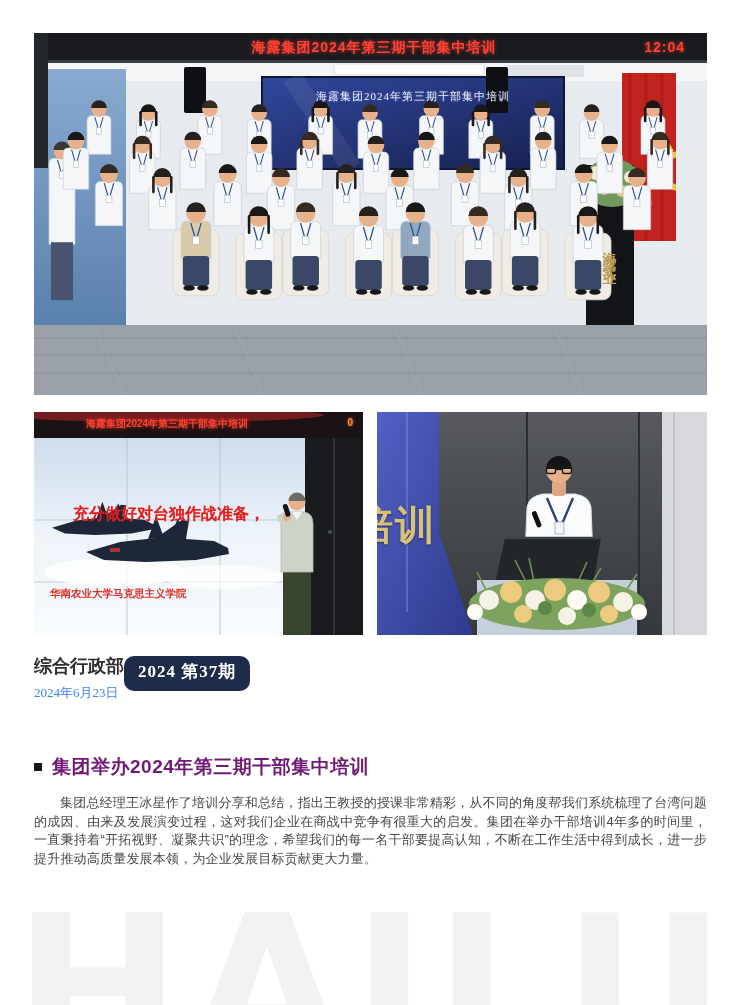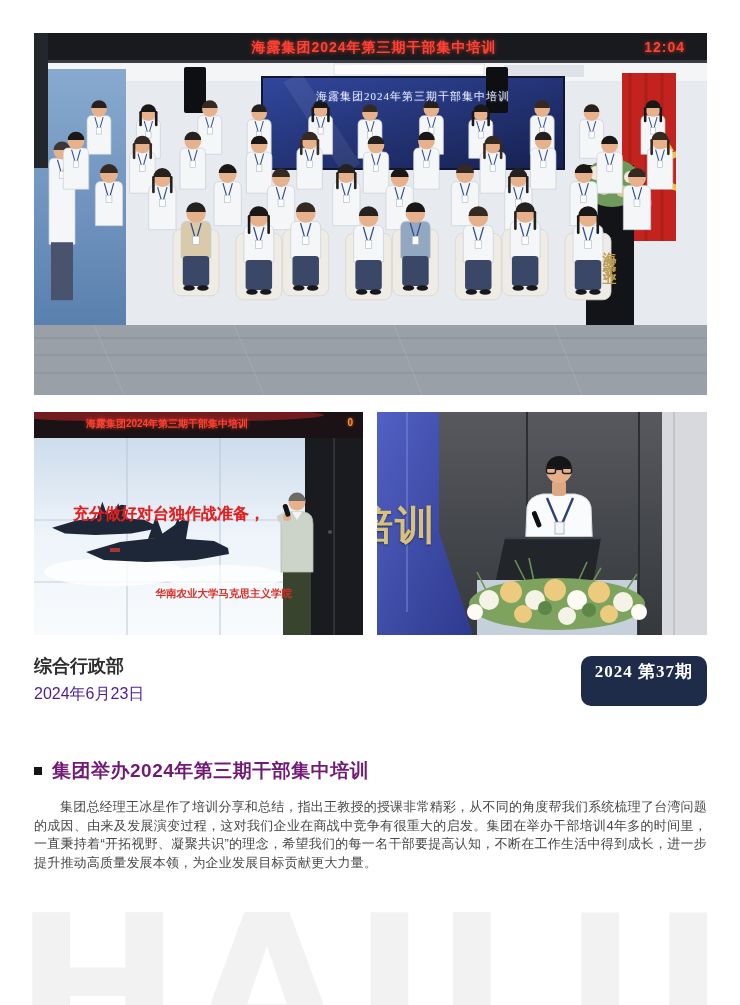--- a/index.html
+++ b/index.html
@@ -32,7 +32,7 @@
   .lp-clock { top:5px; right:9px; font-size:10px; color:#ff8d2e; text-shadow:0 0 3px rgba(255,140,40,.8); }
   .lp-title { position:absolute; top:45px; left:8px; width:254px; text-align:center;
     color:#e01f1f; font-weight:bold; font-size:16px; line-height:25px; text-shadow:0 0 1px rgba(224,30,30,.4);margin-top:44px; }
-  .lp-credit { position:absolute; top:174px; left:4px; width:254px; text-align:right;
+  .lp-credit { position:absolute; top:174px; left:16px; width:254px; text-align:left;
     font-family:"Liberation Serif", serif; color:#d93025; font-weight:bold; font-size:10.5px; line-height:16px; }
   .rp-gold { position:absolute; top:86px; left:-24px; width:96px;
     font-family:"Liberation Serif", serif; font-weight:bold; font-size:40px; color:#d8c179;

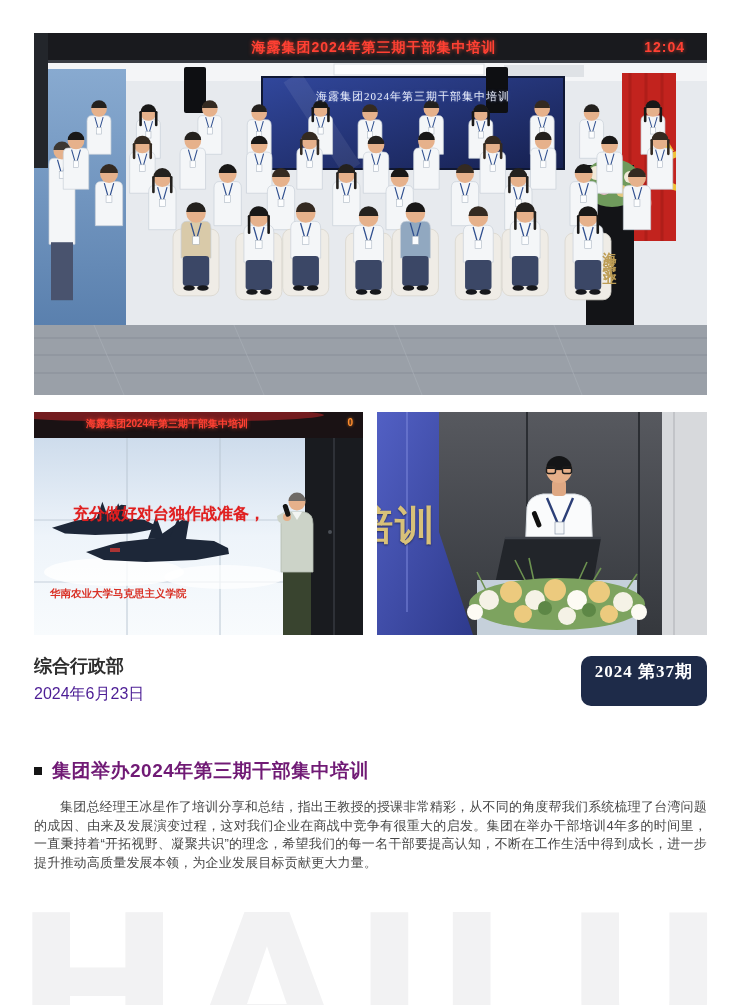--- a/index.html
+++ b/index.html
@@ -38,7 +38,7 @@
     font-family:"Liberation Serif", serif; font-weight:bold; font-size:40px; color:#d8c179;
     text-shadow:0 1px 2px rgba(0,0,0,.45); letter-spacing:2px; white-space:nowrap; }
 
-  .masthead { display:flex; justify-content:space-between; align-items:flex-start; margin-top:19px; }
+  .masthead { display:flex; justify-content:flex-start; align-items:flex-start; margin-top:19px; }
   .dept { font-family:"Liberation Serif", serif; font-weight:bold; font-size:18px; color:#2e2e2e; }
   .date { font-family:Liberation Sans, sans-serif; font-size:16px; color:#4c1d95; margin-top:6px; }
   .issue-badge { background:#1e2b49; color:#ffffff; font-family:"Liberation Serif", serif; font-weight:bold;

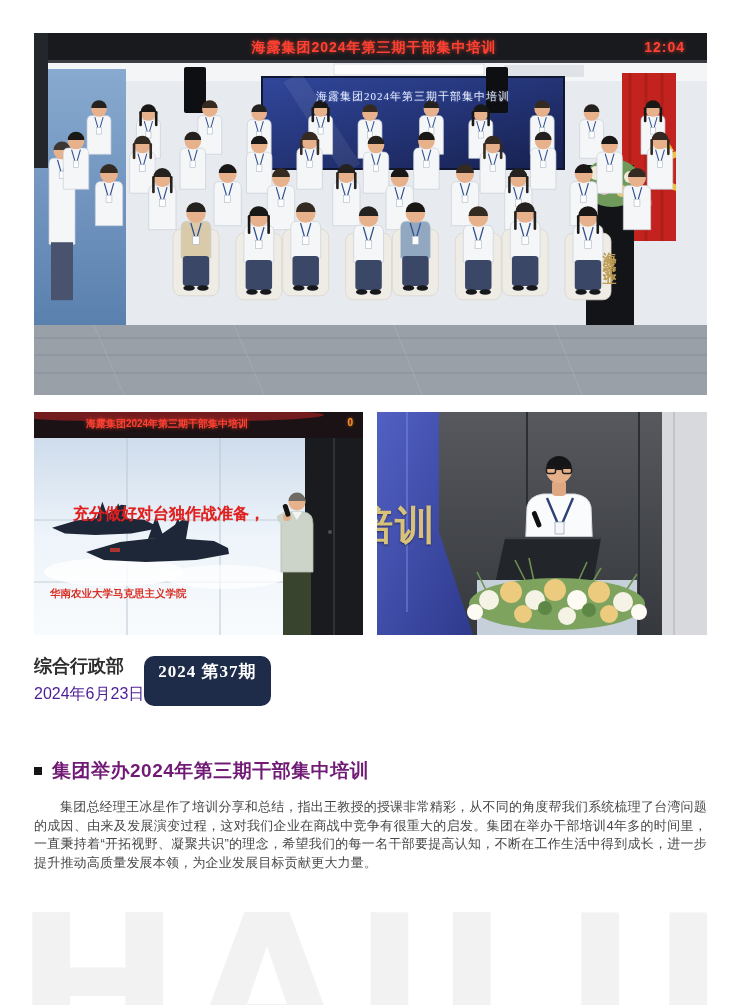--- a/index.html
+++ b/index.html
@@ -42,7 +42,7 @@
   .dept { font-family:"Liberation Serif", serif; font-weight:bold; font-size:18px; color:#2e2e2e; }
   .date { font-family:Liberation Sans, sans-serif; font-size:16px; color:#4c1d95; margin-top:6px; }
   .issue-badge { background:#1e2b49; color:#ffffff; font-family:"Liberation Serif", serif; font-weight:bold;
-    font-size:17px; padding:4px 14px 23px 14px; border-radius:10px; letter-spacing:1px; margin-top:2px; }
+    font-size:17px; padding:4px 14px 8px 14px; border-radius:10px; letter-spacing:1px; margin-top:2px; }
 
   .headline { display:flex; align-items:center; margin-top:52px; font-size:19px; font-weight:bold; color:#701a75; letter-spacing:0.5px; }
   .bullet { display:inline-block; width:8px; height:8px; background:#151515; margin-right:10px; flex:0 0 auto; }

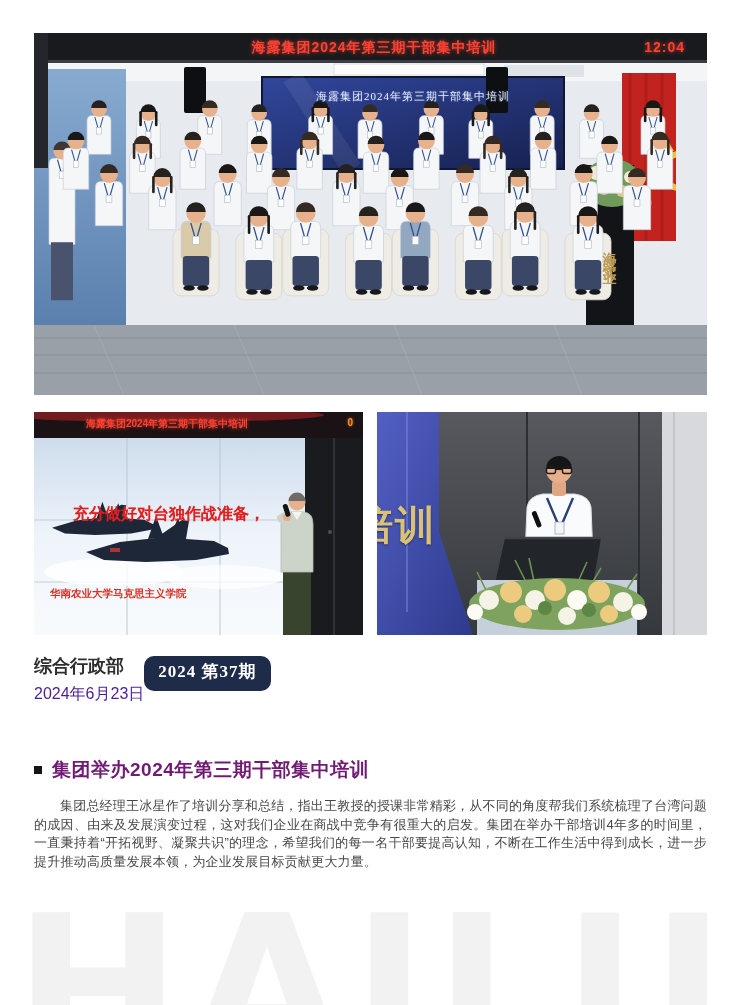--- a/index.html
+++ b/index.html
@@ -40,7 +40,7 @@
 
   .masthead { display:flex; justify-content:flex-start; align-items:flex-start; margin-top:19px; }
   .dept { font-family:"Liberation Serif", serif; font-weight:bold; font-size:18px; color:#2e2e2e; }
-  .date { font-family:Liberation Sans, sans-serif; font-size:16px; color:#4c1d95; margin-top:6px; }
+  .date { font-family:Liberation Serif, serif; font-size:13px; color:#3b82f6; margin-top:6px; }
   .issue-badge { background:#1e2b49; color:#ffffff; font-family:"Liberation Serif", serif; font-weight:bold;
     font-size:17px; padding:4px 14px 8px 14px; border-radius:10px; letter-spacing:1px; margin-top:2px; }
 

